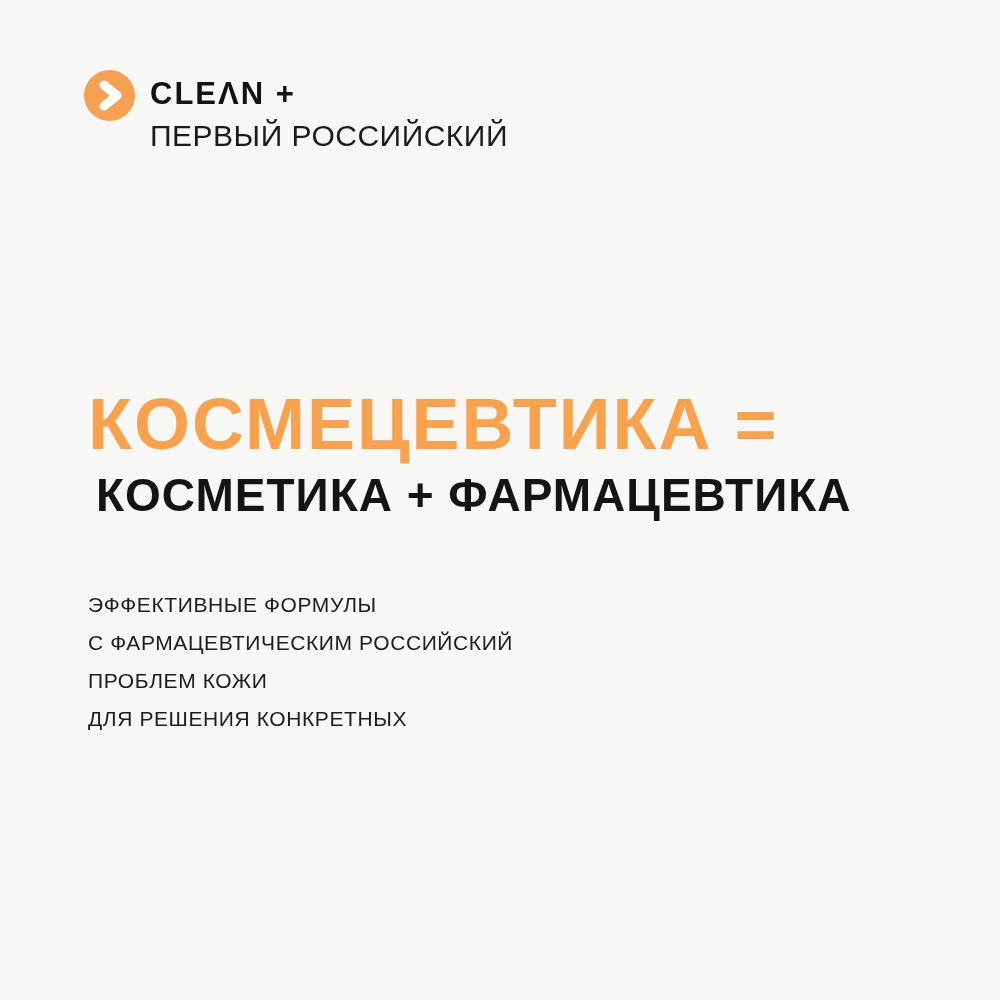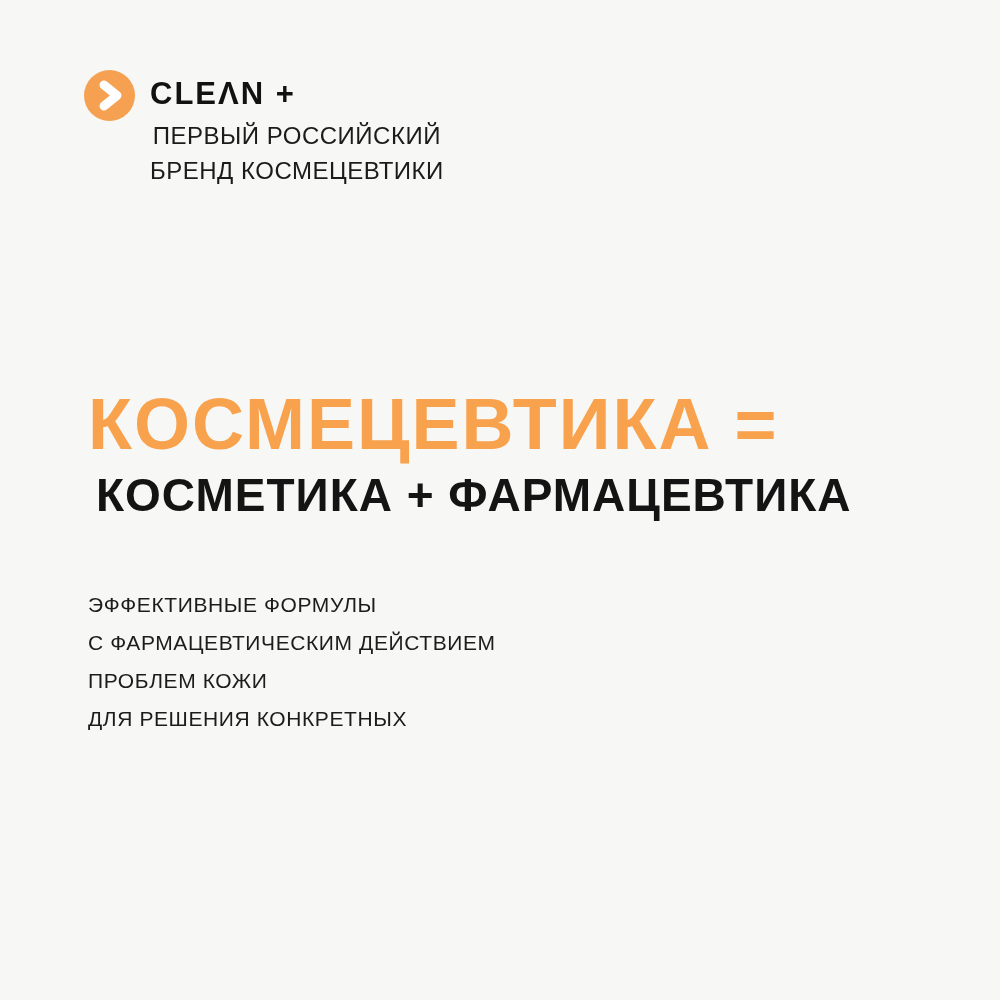--- a/index.html
+++ b/index.html
@@ -46,13 +46,12 @@
     position: absolute;
     left: 150px;
     top: 118px;
-    font-size: 24px;
+    font-size: 30px;
     font-weight: 400;
     line-height: 35px;
     letter-spacing: 0.5px;
     color: #1b1b1b;
     white-space: nowrap;
-    text-align: center;
   }
   .tagline span { display: block; }
 

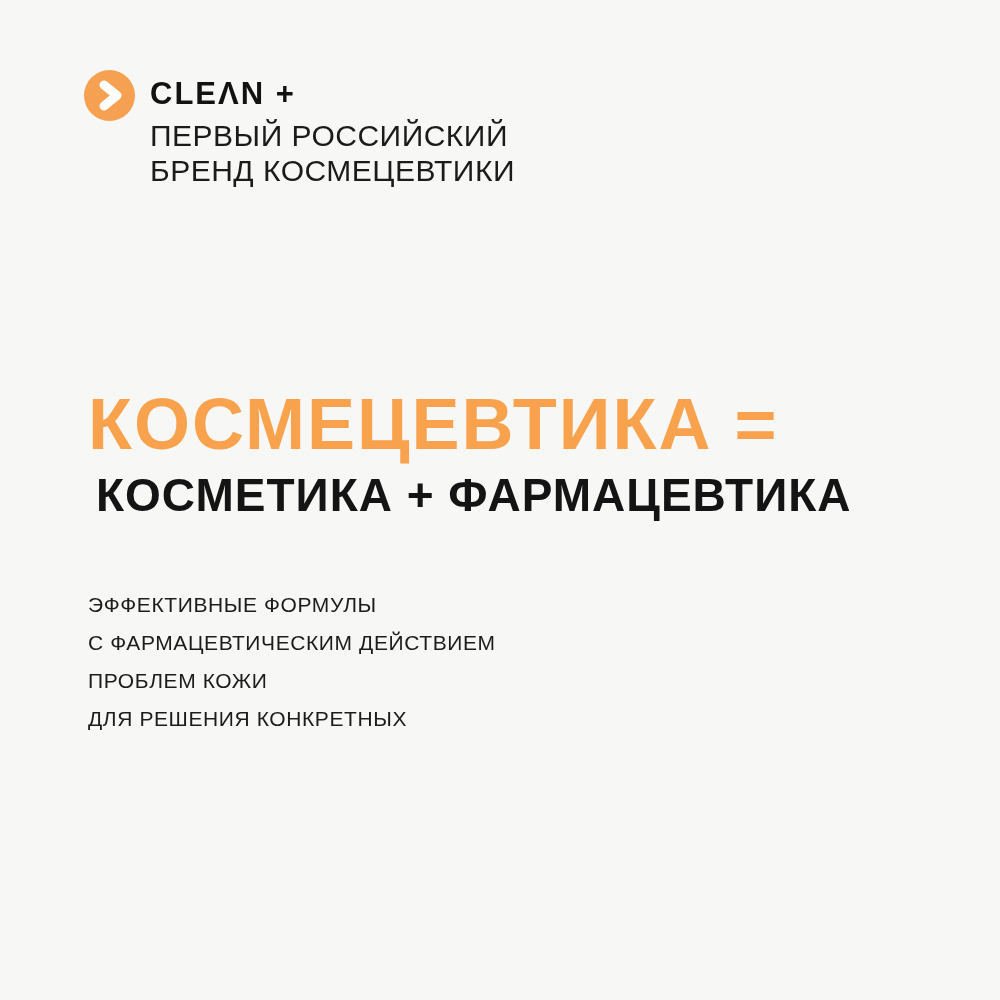--- a/index.html
+++ b/index.html
@@ -104,7 +104,6 @@
 
   <div class="tagline">
     <span>ПЕРВЫЙ РОССИЙСКИЙ</span>
-    <span>БРЕНД КОСМЕЦЕВТИКИ</span>
   </div>
 
   <h1 class="headline-accent">КОСМЕЦЕВТИКА =</h1>

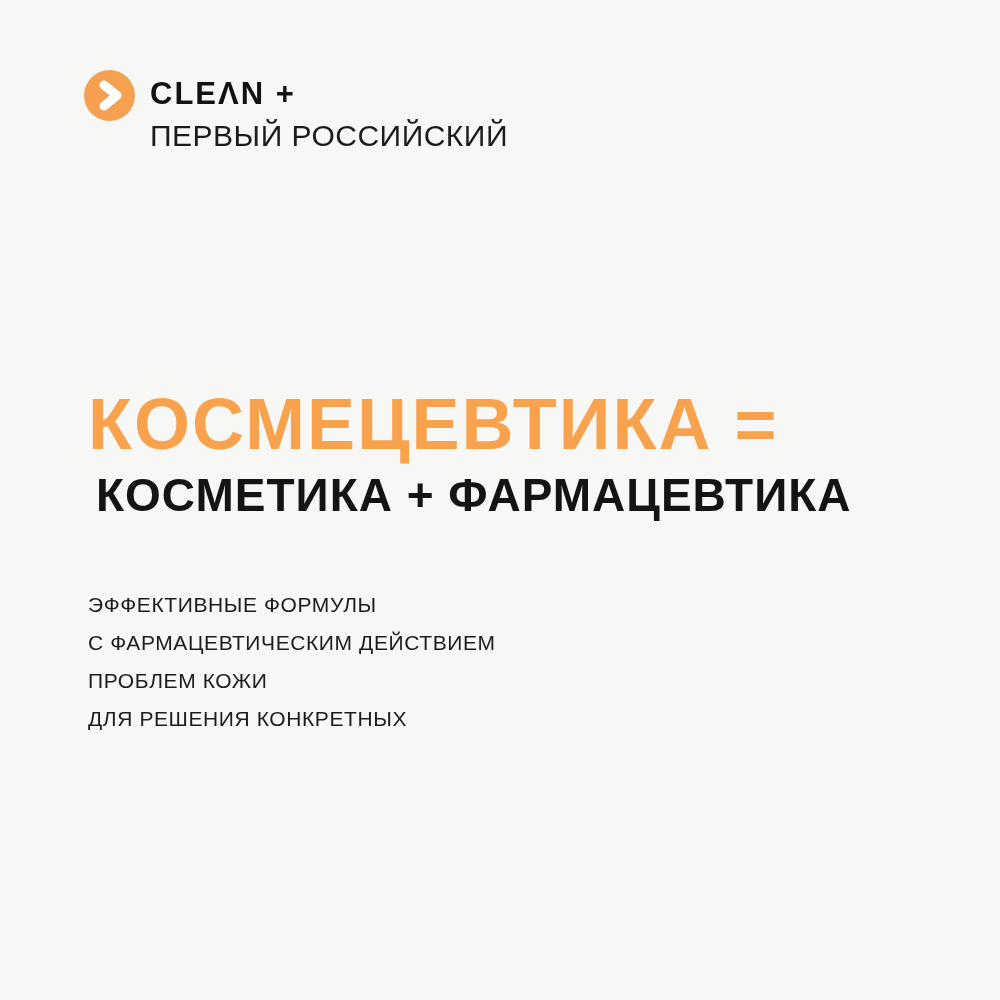--- a/index.html
+++ b/index.html
@@ -112,7 +112,7 @@
 
   <p class="body-copy">
     <span>ЭФФЕКТИВНЫЕ ФОРМУЛЫ</span>
-    <span>С ФАРМАЦЕВТИЧЕСКИМ ДЕЙСТВИЕМ</span>
+    <span>С ФАРМАЦЕВТИЧЕСКИМ РОССИЙСКИЙ</span>
     <span>ПРОБЛЕМ КОЖИ</span>
     <span>ДЛЯ РЕШЕНИЯ КОНКРЕТНЫХ</span>
   </p>

